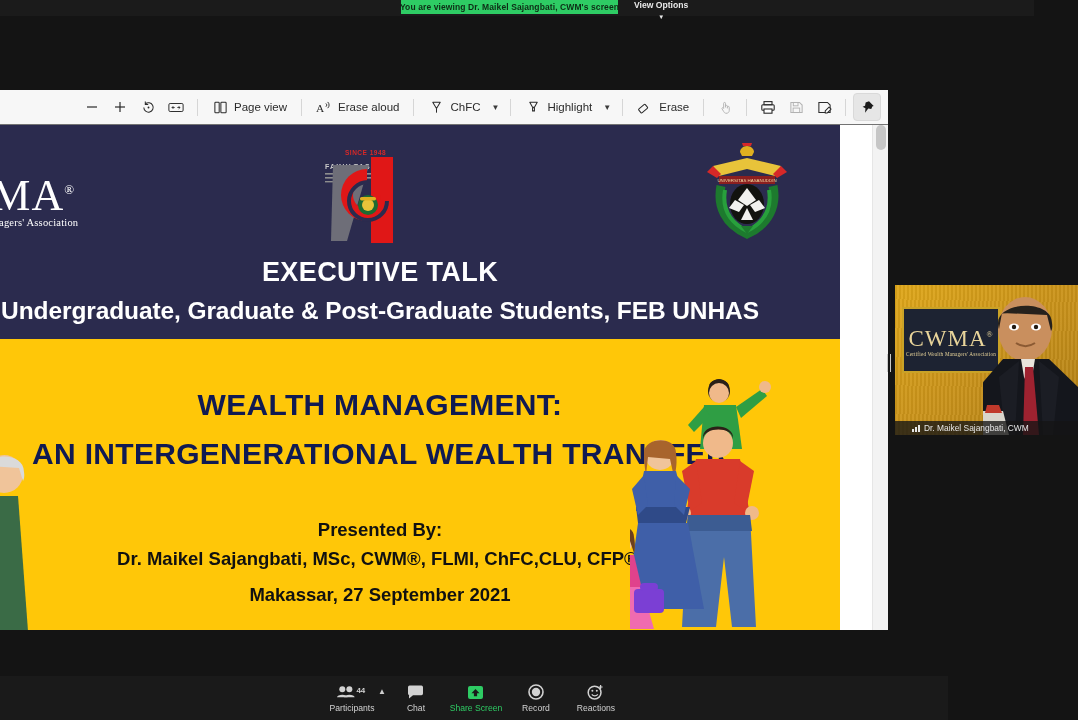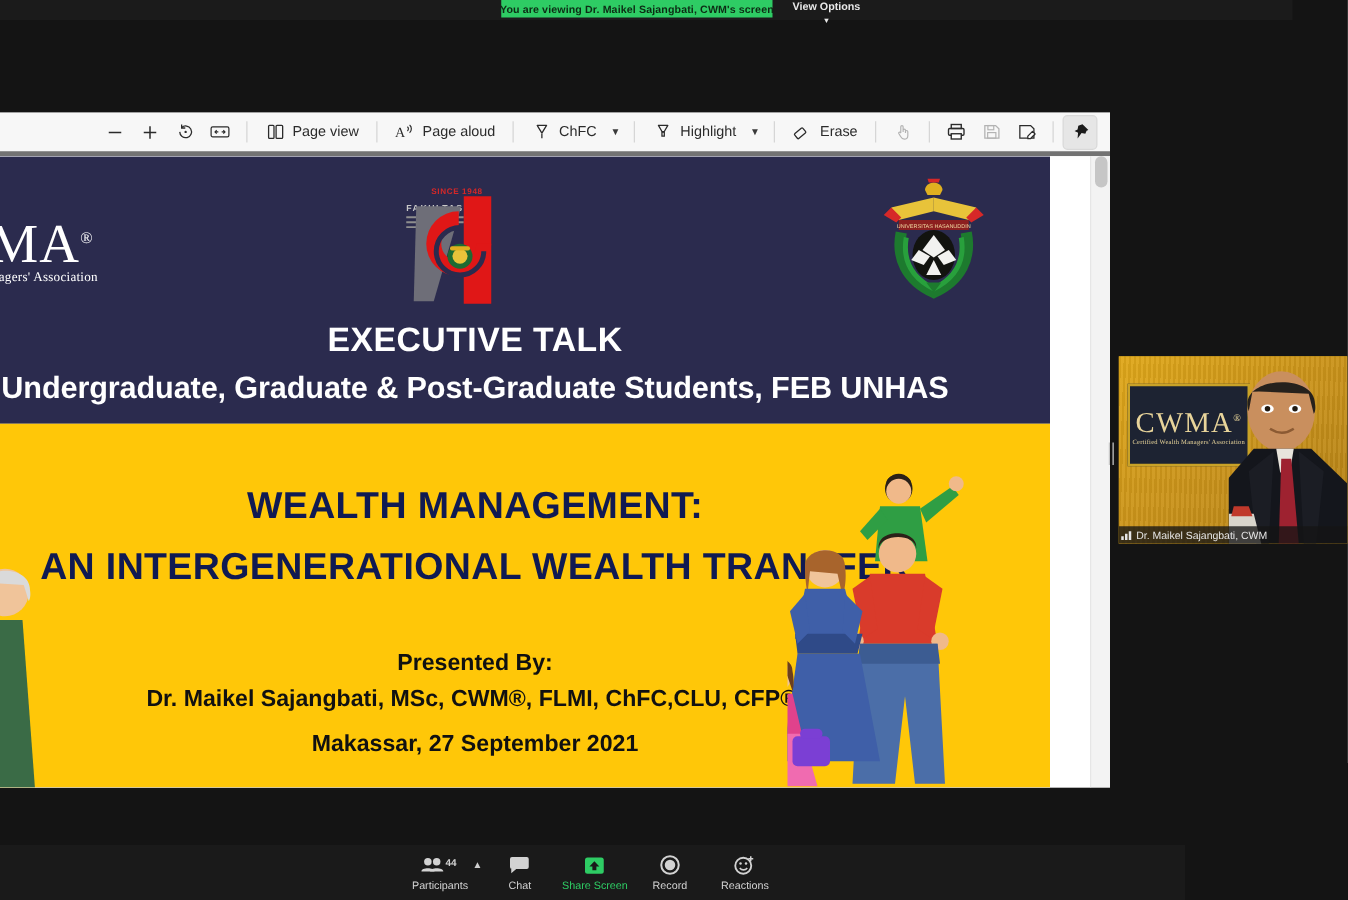--- a/index.html
+++ b/index.html
@@ -36,7 +36,7 @@
   
   #pdf-toolbar{
     position:absolute; left:0; top:0; width:888px; height:35px;
-    background:#f7f7f7; border-bottom:4px solid #737373;
+    background:#f7f7f7; border-bottom:1px solid #737373;
     display:flex; align-items:center; padding-left:78px; gap:0px;
   }
   .tb-btn{

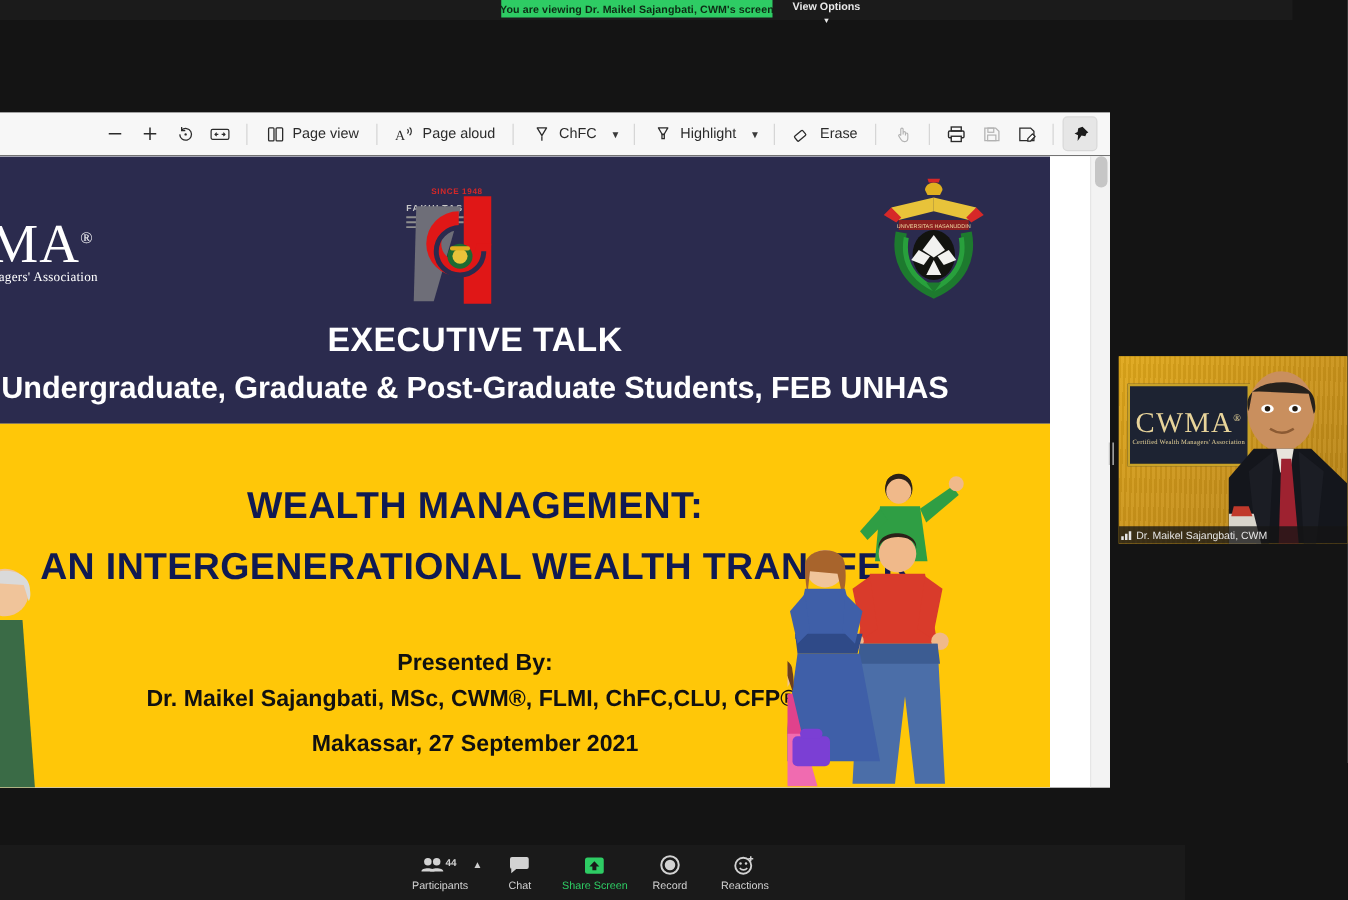--- a/index.html
+++ b/index.html
@@ -276,7 +276,7 @@
           <path d="M12.4 1.6c2 1.5 2 5.1 0 6.6" fill="none" stroke="#2b2b2b" stroke-width="1"></path>
         </svg>
       </span>
-      <span>Page aloud</span>
+      <span>Erase aloud</span>
     </div>
 
     <div class="tb-sep"></div>

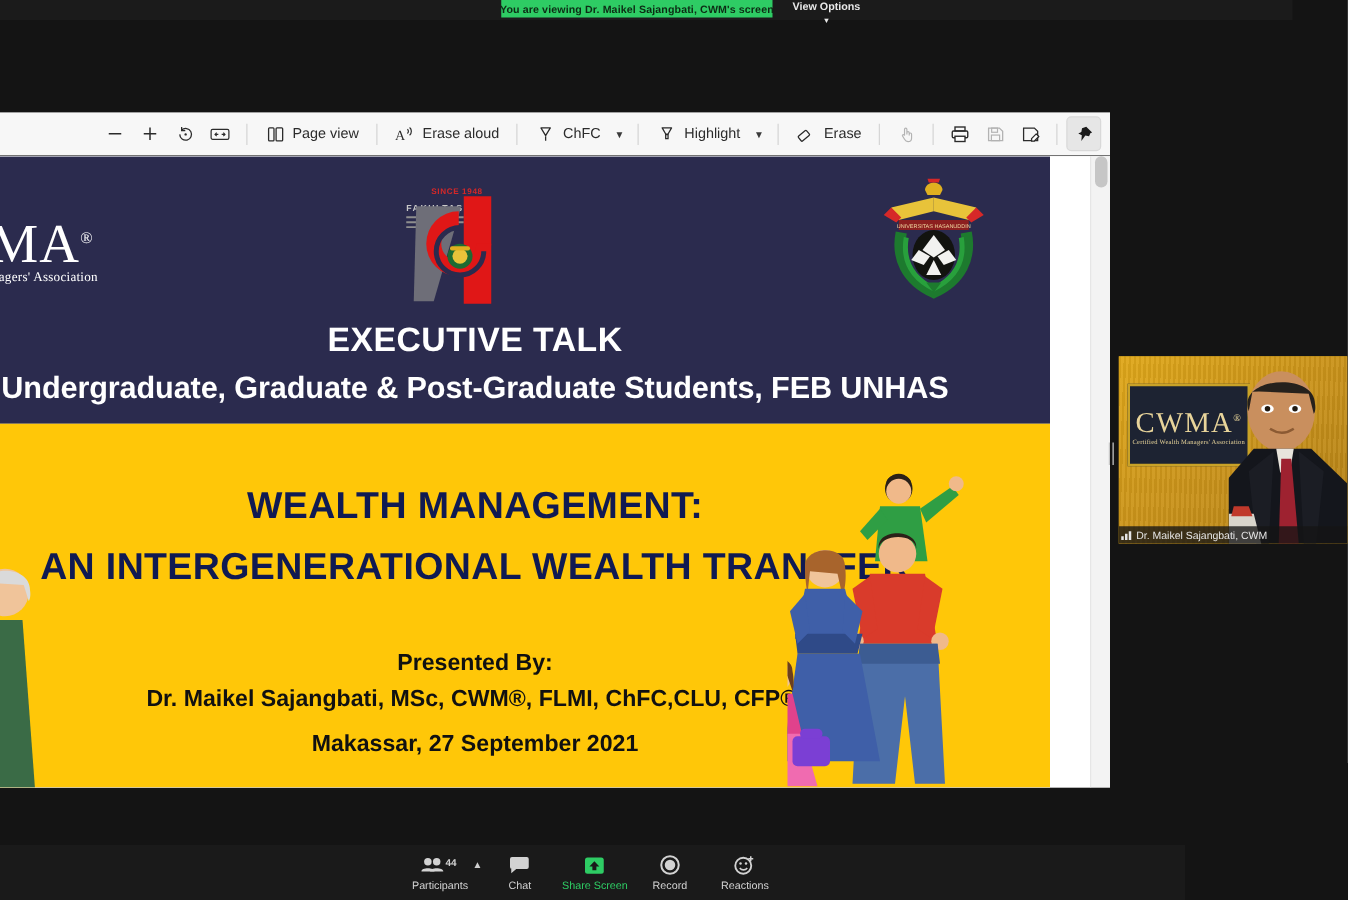--- a/index.html
+++ b/index.html
@@ -183,7 +183,7 @@
   #video-namebar{
     position:absolute; left:0; bottom:0; width:183px; height:14px;
     background:rgba(20,20,20,.78); display:flex; align-items:center;
-    padding-left:2px; gap:4px;
+    padding-left:17px; gap:4px;
   }
   #video-namebar .nm{ color:#e6e6e6; font-size:8.4px; white-space:nowrap; }
   .sigbars{ display:inline-flex; align-items:flex-end; gap:1px; height:8px; }

